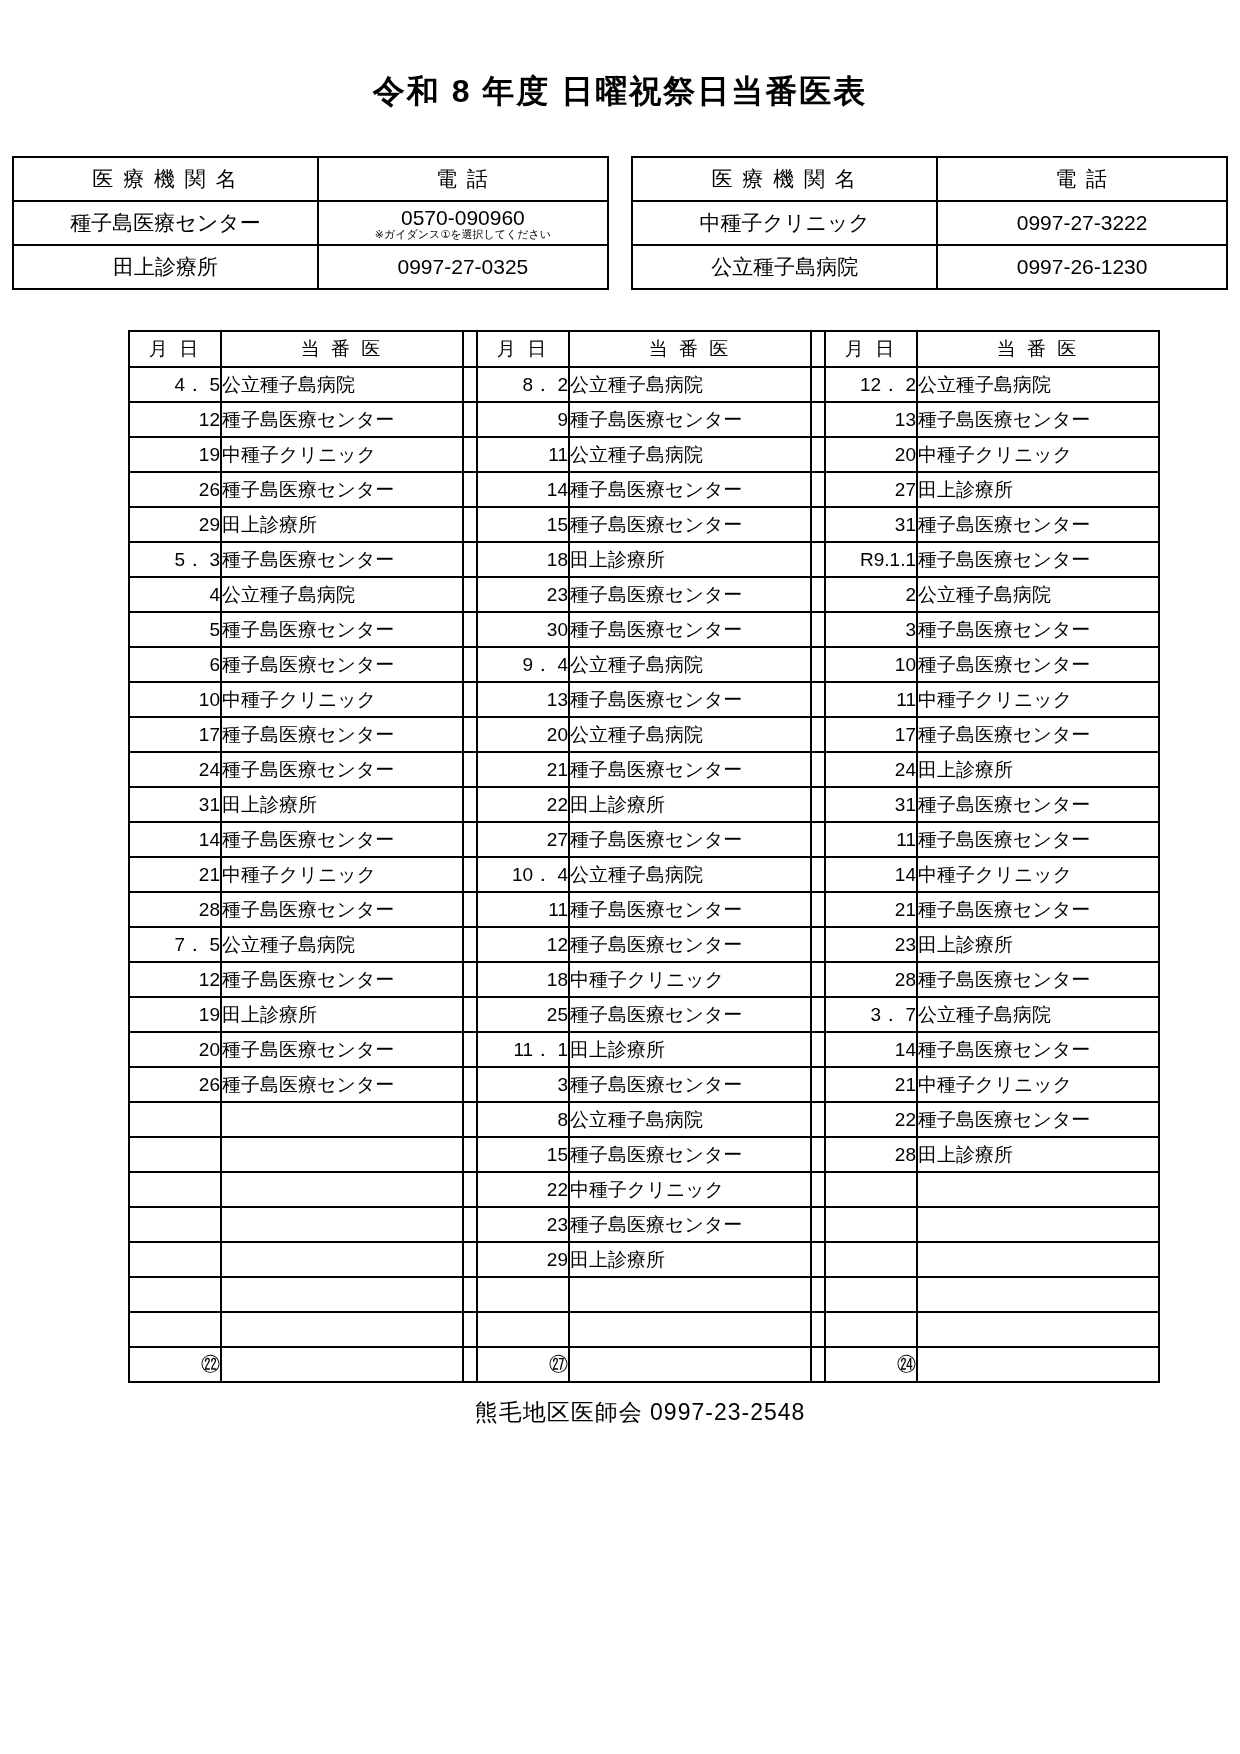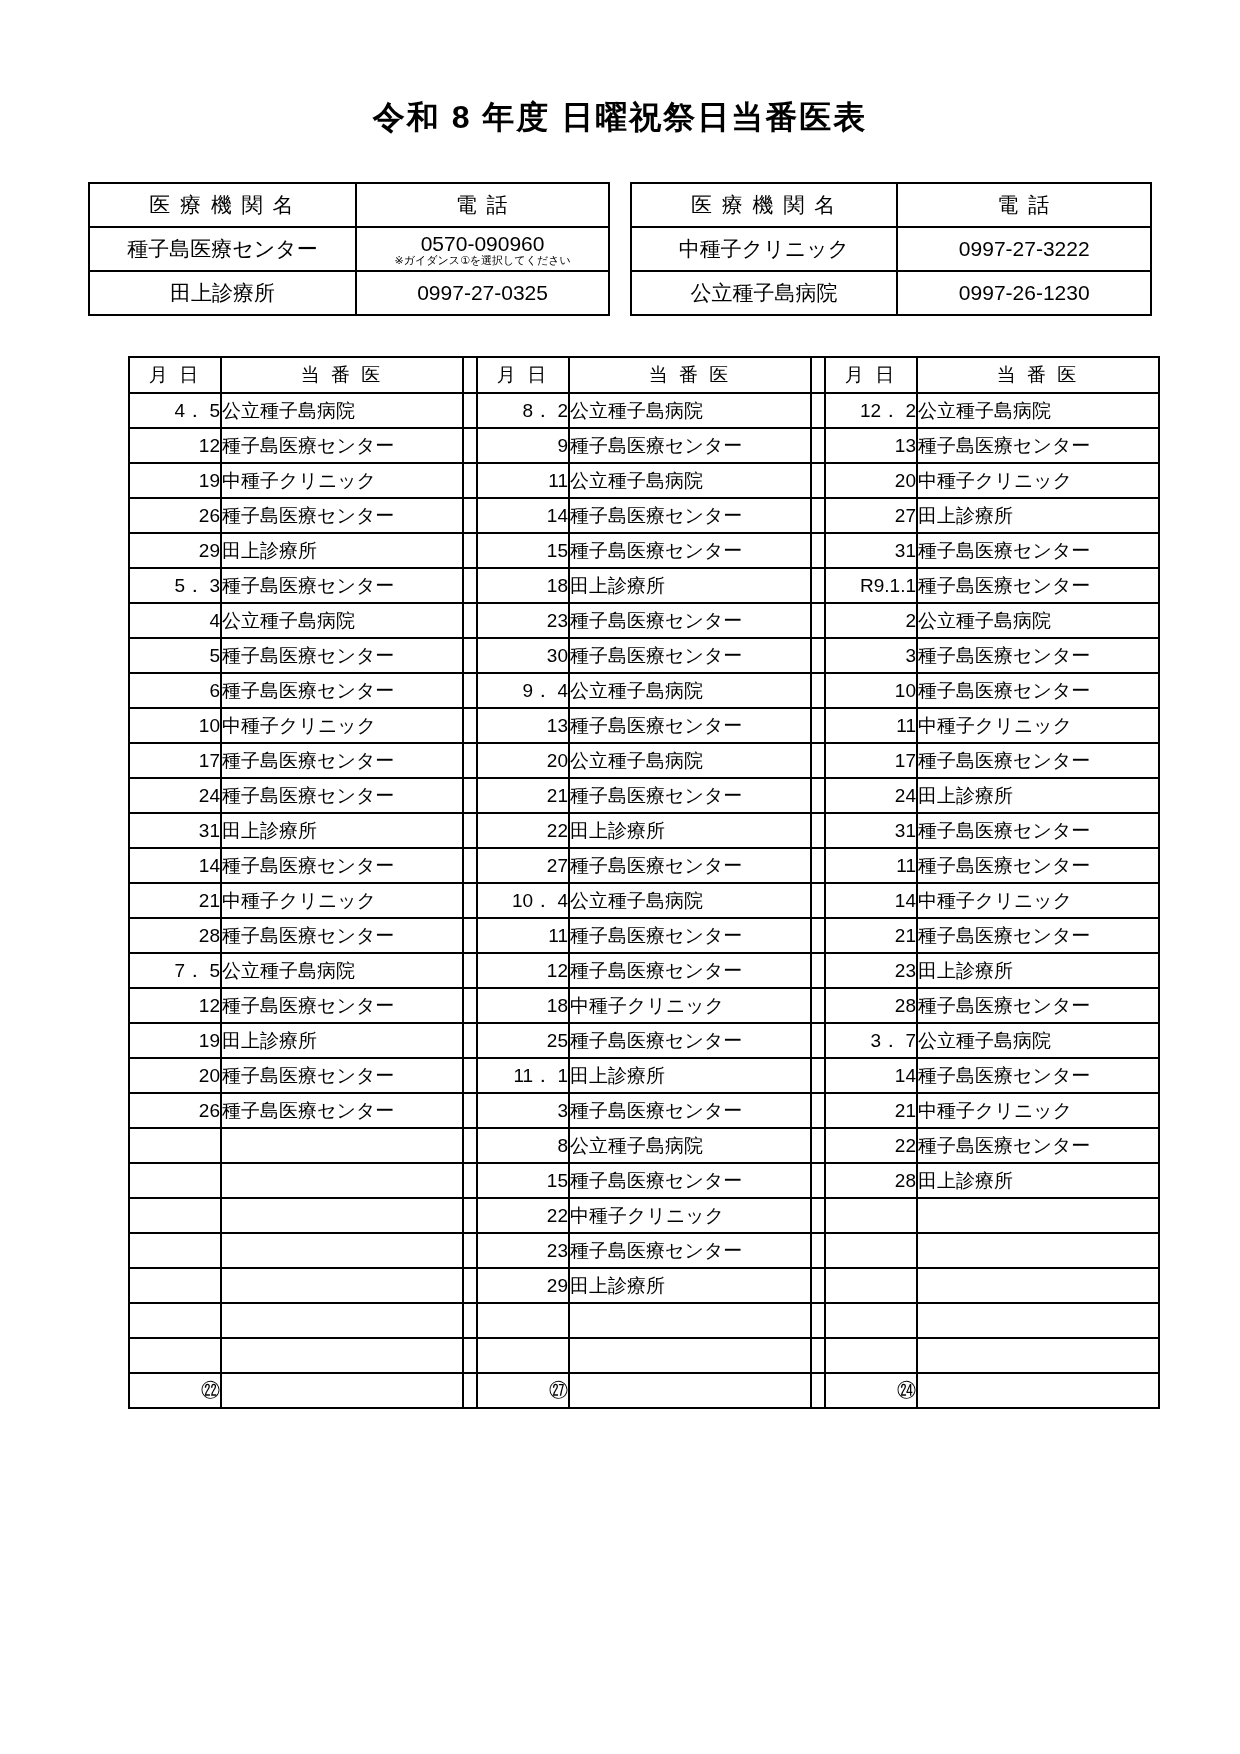--- a/index.html
+++ b/index.html
@@ -25,7 +25,7 @@
     font-size: 32px;
     font-weight: bold;
     letter-spacing: 2px;
-    padding-top: 96px;
+    padding-top: 70px;
     padding-bottom: 0;
     margin: 0;
   }

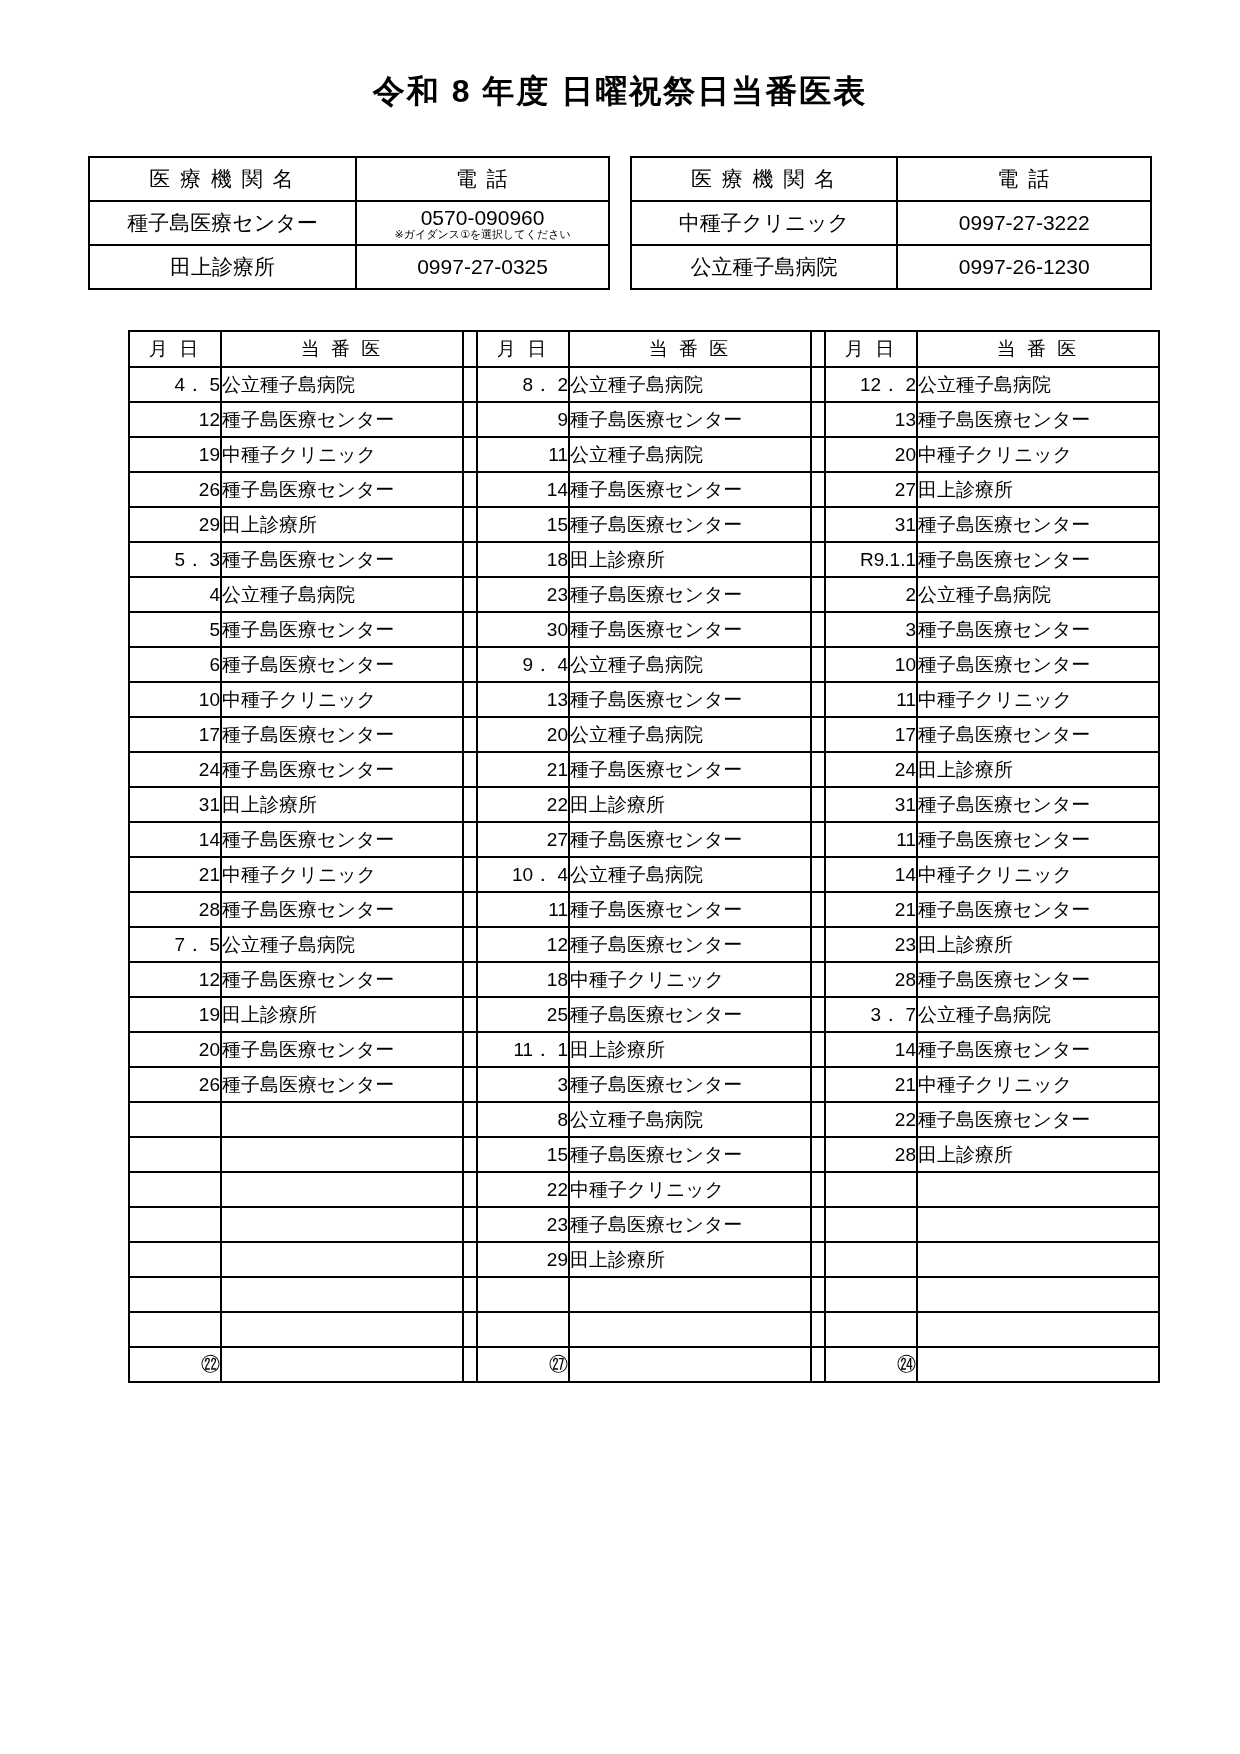--- a/index.html
+++ b/index.html
@@ -31,7 +31,7 @@
   }
   
   .contact-wrap {
-    width: 1064px;
+    width: 1216px;
     margin: 42px auto 0 auto;
   }
   table.contact {

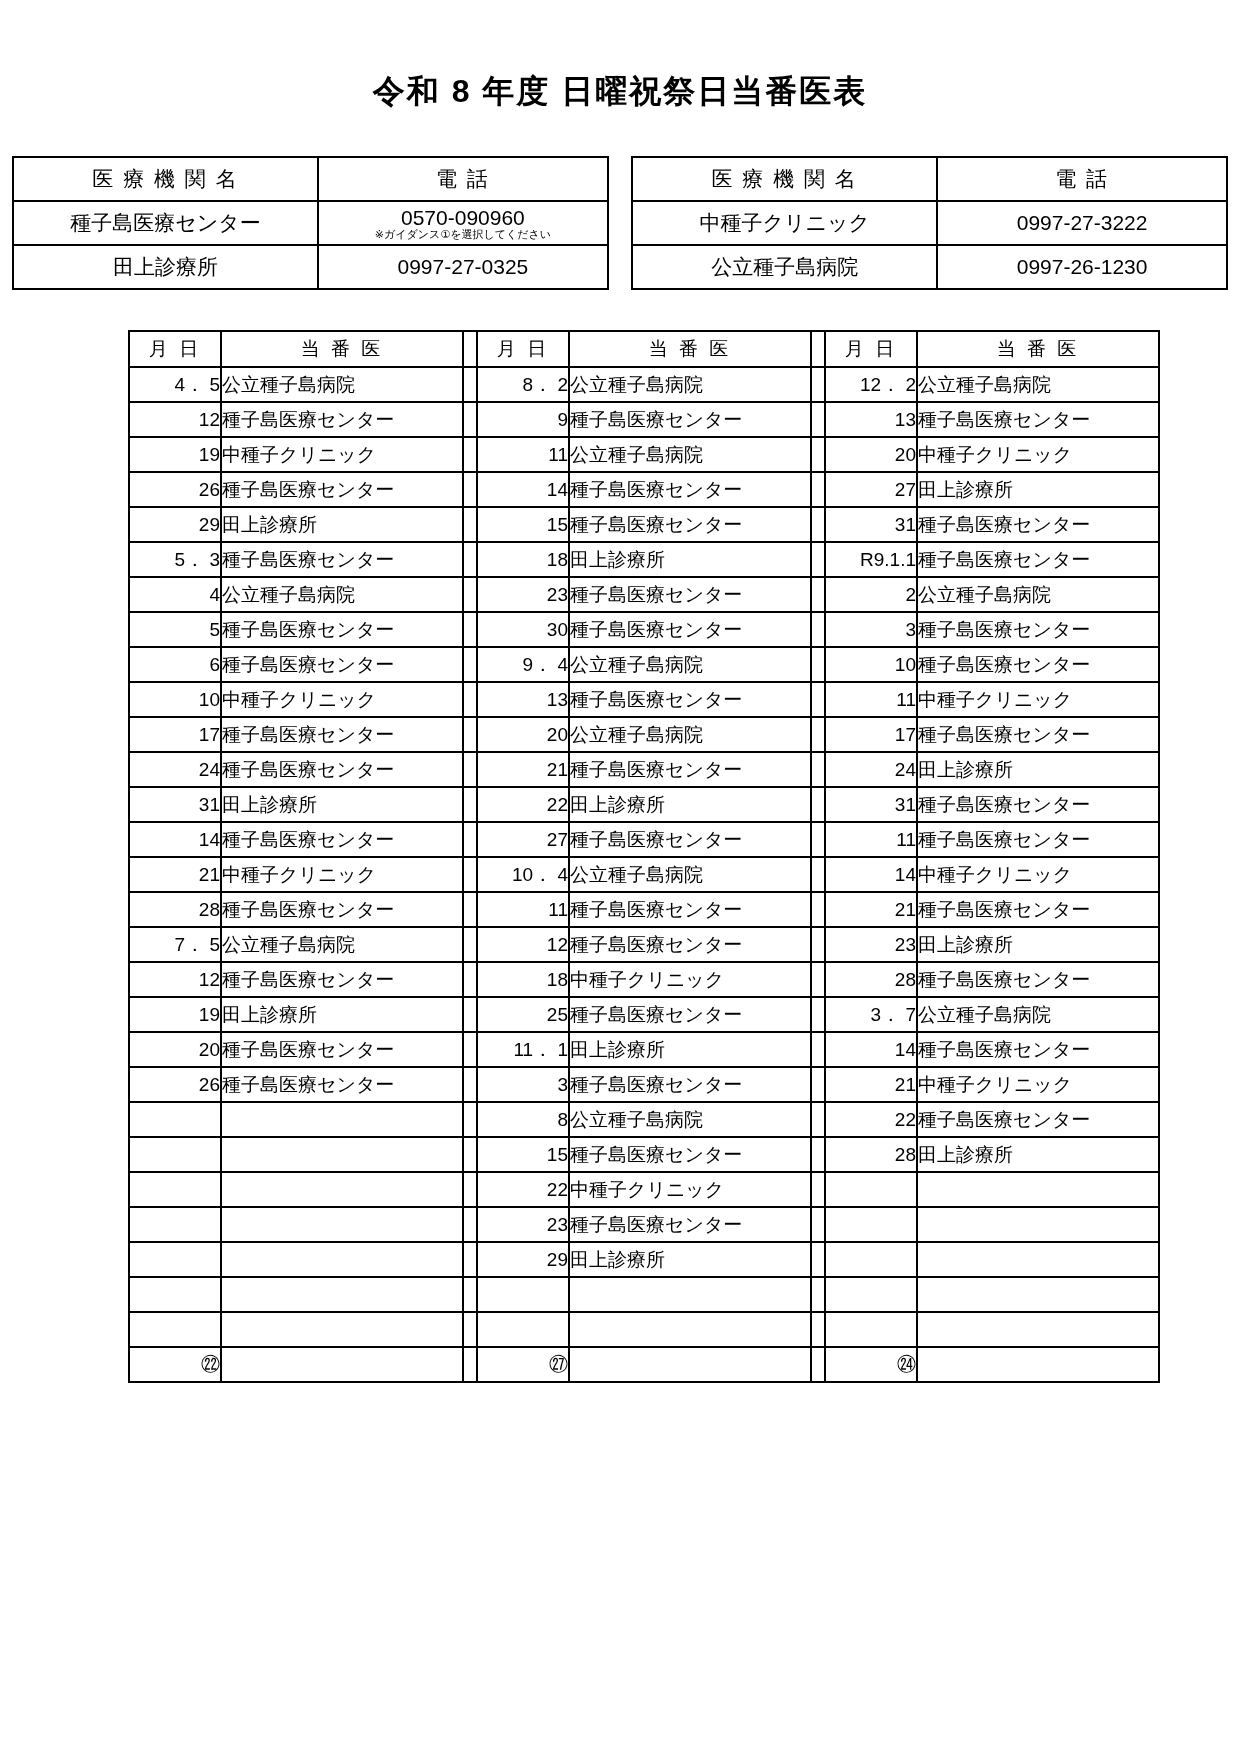--- a/index.html
+++ b/index.html
@@ -490,6 +490,7 @@
     </table>
   </div>
 
+  <div class="footer">熊毛地区医師会  0997-23-2548</div>
 
 </div>
 

